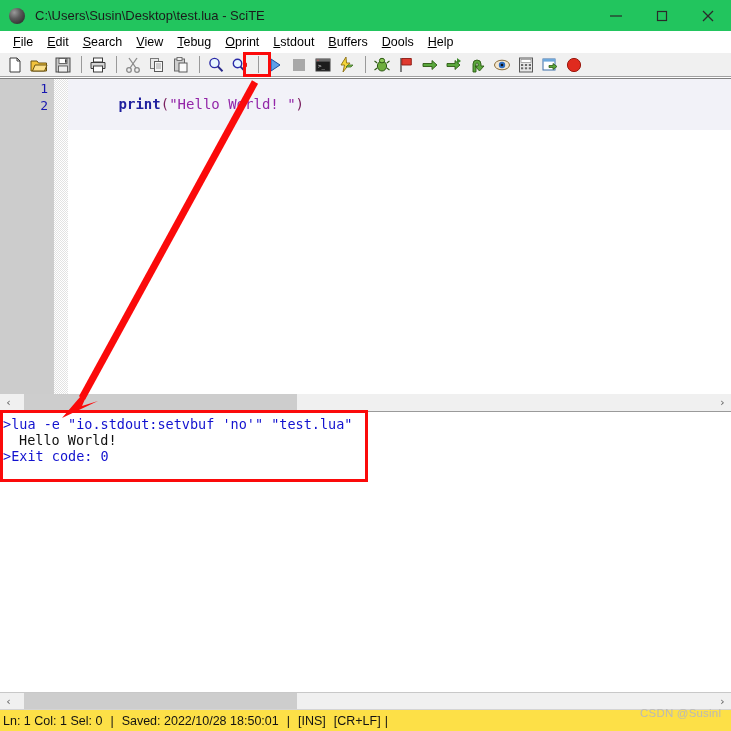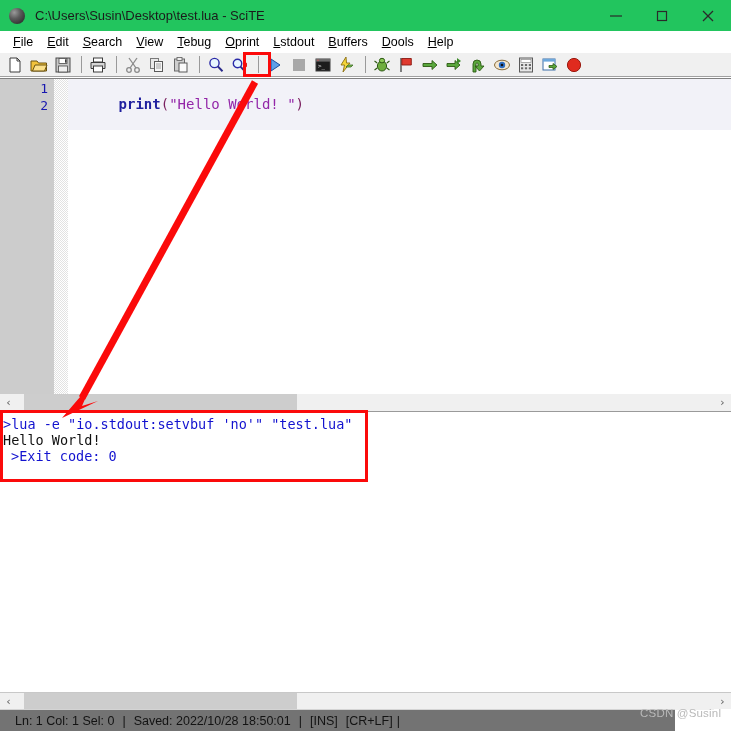--- a/index.html
+++ b/index.html
@@ -515,7 +515,7 @@
 
 <div class="output">
   <div class="out-line out-cmd" style="top:4px;">&gt;lua -e "io.stdout:setvbuf 'no'" "test.lua"</div>
-  <div class="out-line out-text" style="top:20px;">Hello World!</div>
+  <div class="out-line out-text" style="top:20px;padding-left:16px;">Hello World!</div>
   <div class="out-line out-cmd" style="top:36px;padding-left:8px;">&gt;Exit code: 0</div>
 </div>
 

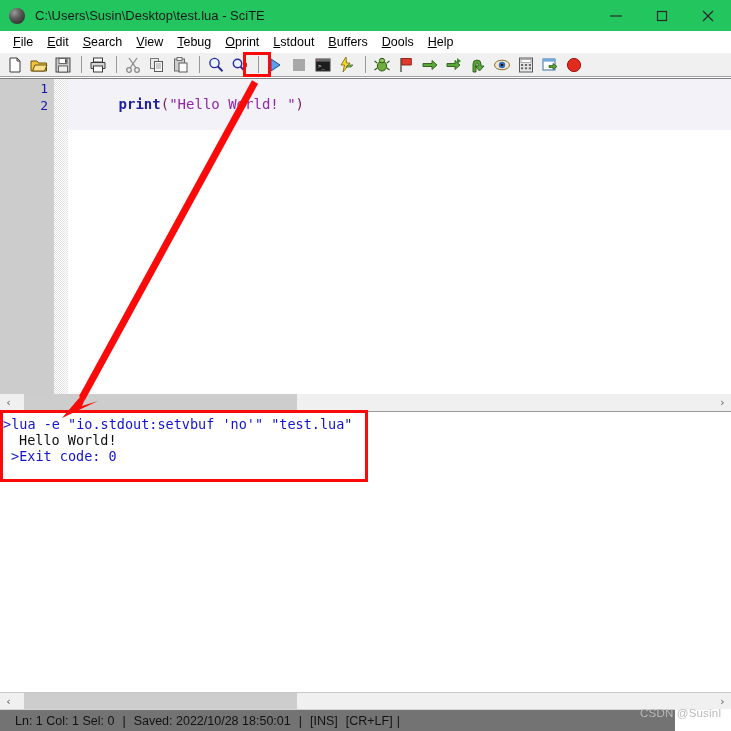--- a/index.html
+++ b/index.html
@@ -516,7 +516,7 @@
 <div class="output">
   <div class="out-line out-cmd" style="top:4px;">&gt;lua -e "io.stdout:setvbuf 'no'" "test.lua"</div>
   <div class="out-line out-text" style="top:20px;padding-left:16px;">Hello World!</div>
-  <div class="out-line out-cmd" style="top:36px;padding-left:8px;">&gt;Exit code: 0</div>
+  <div class="out-line out-cmd" style="top:36px;">&gt;Exit code: 0</div>
 </div>
 
 <div class="hscroll output-scroll">

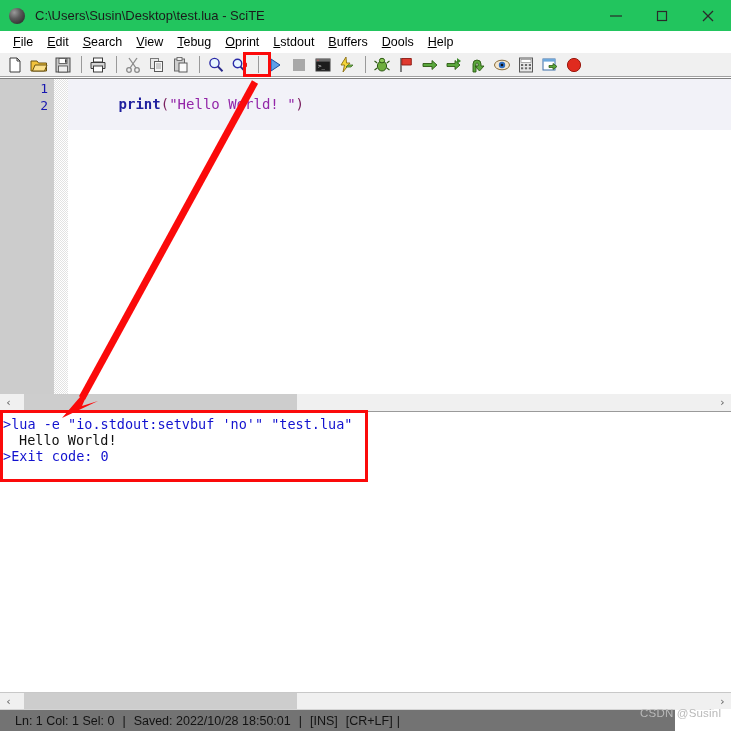--- a/index.html
+++ b/index.html
@@ -215,15 +215,15 @@
   .statusbar {
     position: absolute;
     left: 0; top: 709px;
-    width: 675px; height: 22px;
-    background: #737373;
+    width: 731px; height: 22px;
+    background: #fde047;
     border-top: 1px solid #d4d4d4;
     box-sizing: border-box;
     display: flex;
     align-items: center;
     font-size: 12.5px;
     color: #131313;
-    padding-left: 15px;
+    padding-left: 3px;
     font-family: "Liberation Sans", sans-serif;
   }
   .sb-seg { white-space: nowrap; }

